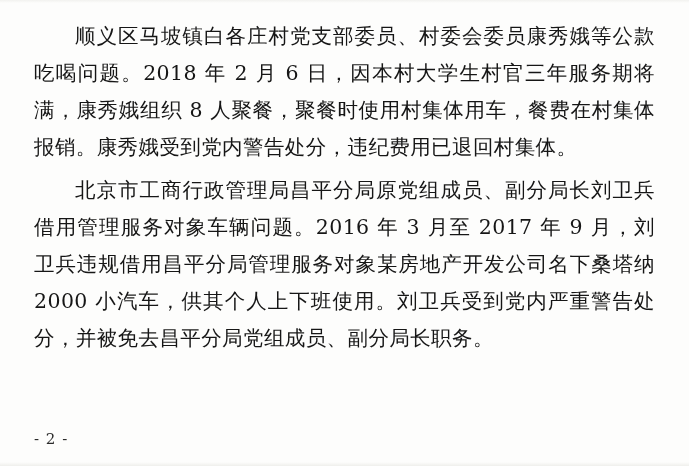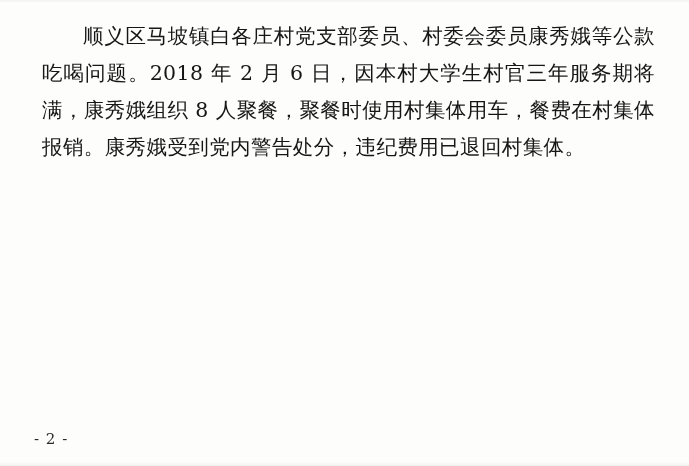--- a/index.html
+++ b/index.html
@@ -28,7 +28,7 @@
     text-align: justify;
     text-justify: inter-ideograph;
     text-indent: 2em;
-    margin: 0 0 2px 8px;
+    margin: 0 0 2px 0;
     letter-spacing: 0.4px;
     color: #161616;
     font-family: "DejaVu Serif", "Liberation Serif", serif;

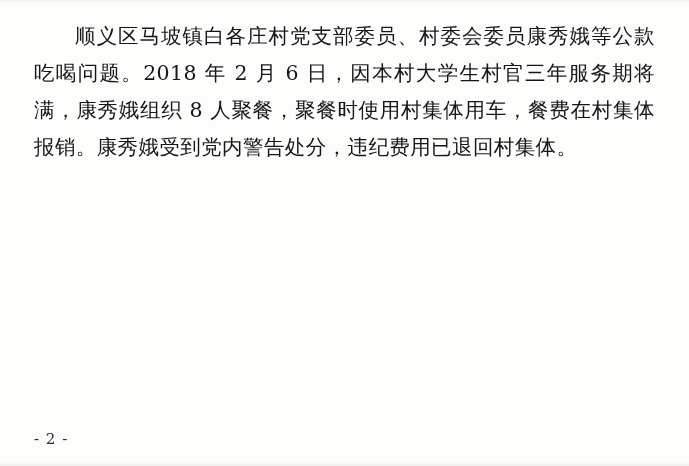--- a/index.html
+++ b/index.html
@@ -68,6 +68,7 @@
 
   <p class="para">顺义区马坡镇白各庄村党支部委员、村委会委员康秀娥等公款吃喝问题。2018 年 2 月 6 日，因本村大学生村官三年服务期将满，康秀娥组织 8 人聚餐，聚餐时使用村集体用车，餐费在村集体报销。康秀娥受到党内警告处分，违纪费用已退回村集体。</p>
 
+  <p class="para">北京市工商行政管理局昌平分局原党组成员、副分局长刘卫兵借用管理服务对象车辆问题。2016 年 3 月至 2017 年 9 月，刘卫兵违规借用昌平分局管理服务对象某房地产开发公司名下桑塔纳 2000 小汽车，供其个人上下班使用。刘卫兵受到党内严重警告处分，并被免去昌平分局党组成员、副分局长职务。</p>
 
   <div class="footer">- 2 -</div>
 

